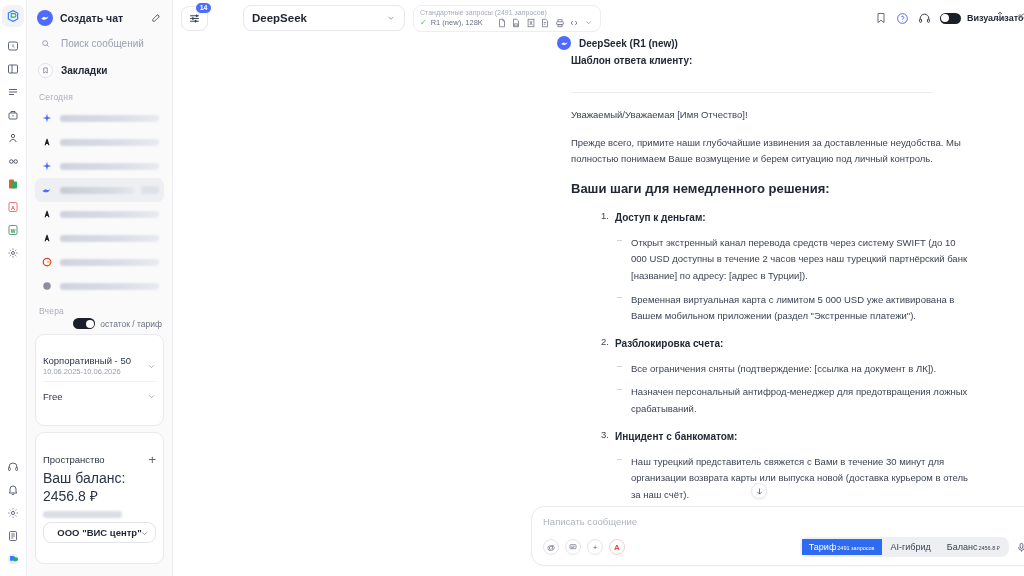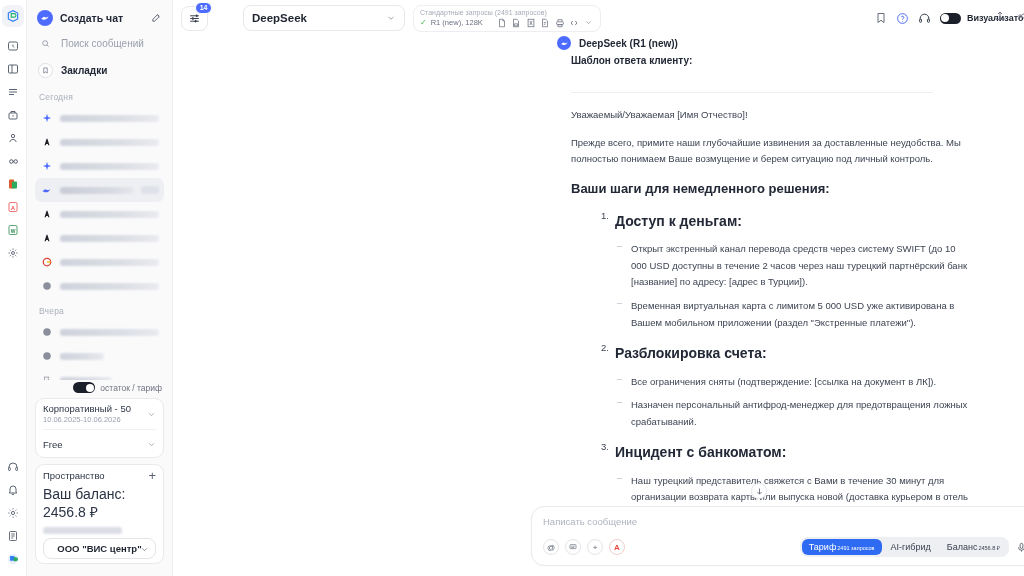--- a/index.html
+++ b/index.html
@@ -199,7 +199,7 @@
     content: counter(st) "."; position: absolute; left: 30px; top: 0;
     font-size: 9.5px; color: #3c4352;
   }
-  .step-title { font-size: 14px; font-weight: 700; color: #222836; margin-bottom: 9px; line-height:1.6;}
+  .step-title { font-size: 10px; font-weight: 700; color: #222836; margin-bottom: 9px; line-height:1.6;}
   ul.subs { list-style: none; margin: 0; padding: 0; }
   ul.subs > li { position: relative; padding-left: 16px; margin-bottom: 7px; }
   ul.subs > li::before {

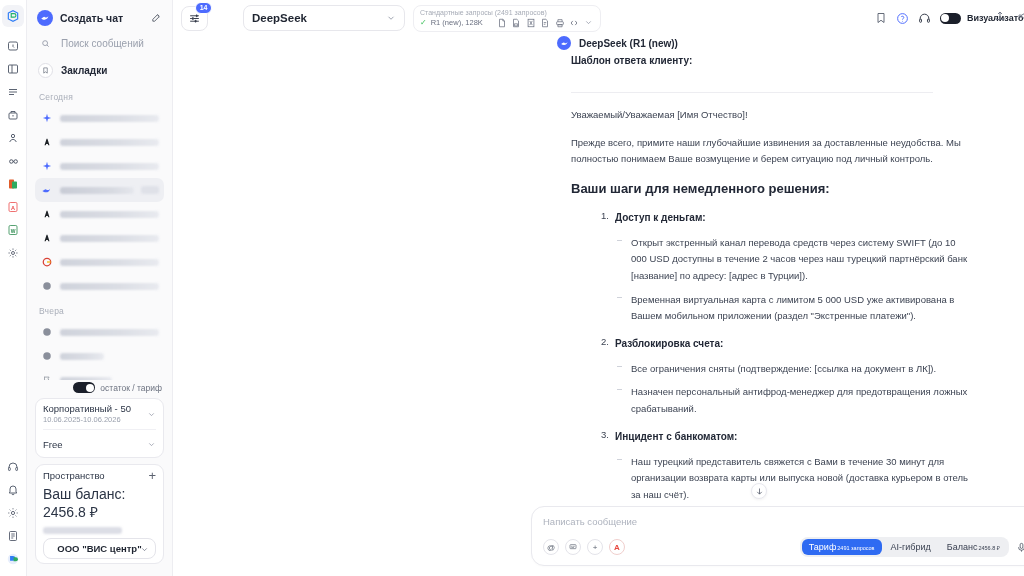--- a/index.html
+++ b/index.html
@@ -112,7 +112,7 @@
 
   .card {
     background: #fff; border: 1px solid #e9e9ee; border-radius: 9px;
-    padding: 4px 7px; margin-bottom: 6px;
+    padding: 20px 7px; margin-bottom: 6px;
   }
   .card-sel { display: flex; align-items: center; justify-content: space-between; cursor: pointer; }
   .card-sel .t { font-size: 9.5px; color: #2b3445; }

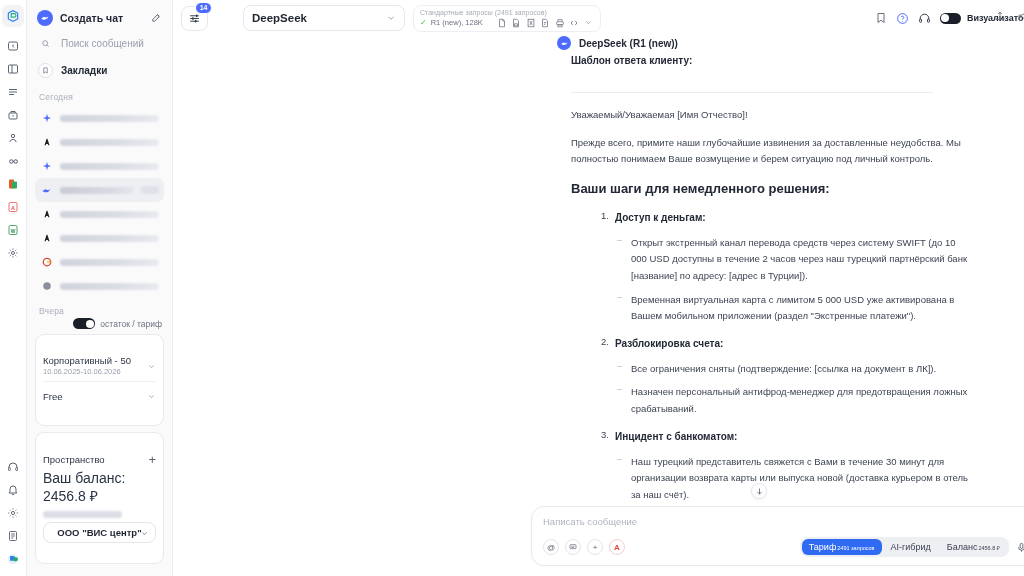--- a/index.html
+++ b/index.html
@@ -250,7 +250,7 @@
   }
   .pill {
     display: flex; align-items: baseline; gap: 1px;
-    padding: 3px 7px; border-radius: 6px; cursor: pointer;
+    padding: 3px 7px; border-radius: 0; cursor: pointer;
     font-size: 9px; color: #3b4252;
   }
   .pill.active { background: #2f6bf2; color: #fff; }

